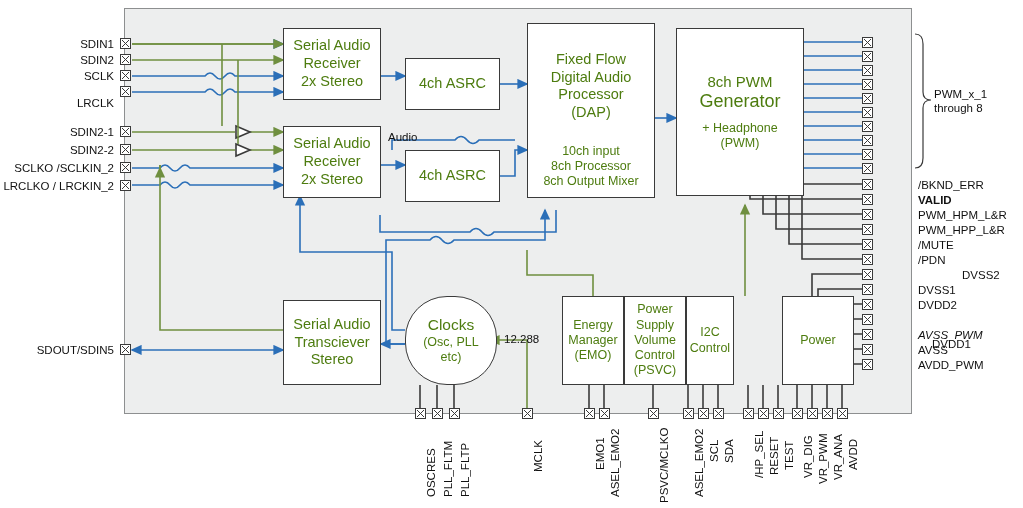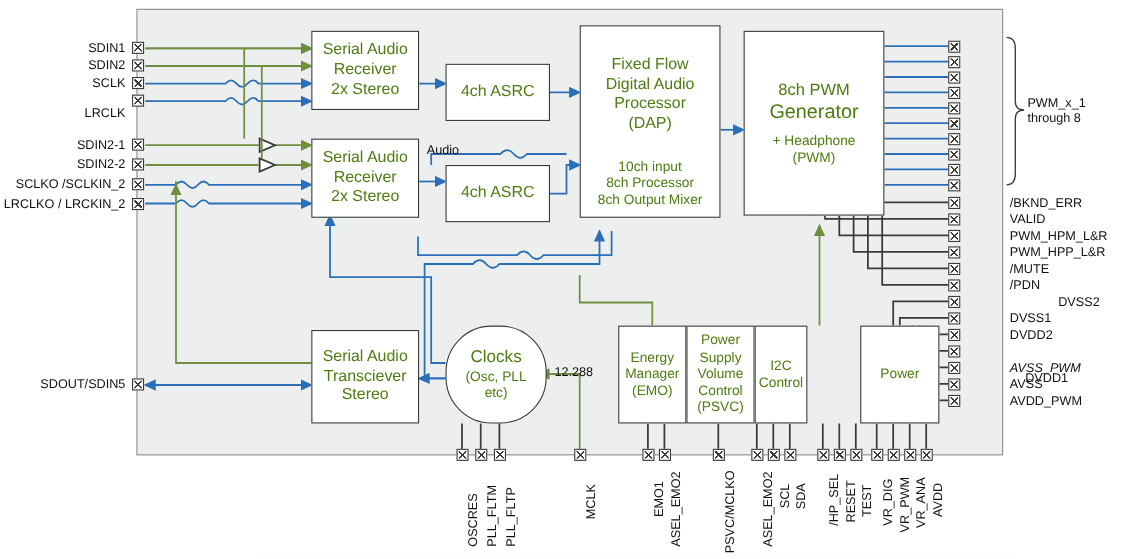--- a/index.html
+++ b/index.html
@@ -306,7 +306,7 @@
   <div class="pad" style="left:862px;top:359px;"></div>
 
   <div class="lbl" style="left:918px;top:179px;">/BKND_ERR</div>
-  <div class="lbl" style="left:918px;top:194px;">VALID</div>
+  <div class="lbl" style="left:918px;top:194px;font-weight:bold;">VALID</div>
   <div class="lbl" style="left:918px;top:209px;">PWM_HPM_L&amp;R</div>
   <div class="lbl" style="left:918px;top:224px;">PWM_HPP_L&amp;R</div>
   <div class="lbl" style="left:918px;top:239px;">/MUTE</div>

